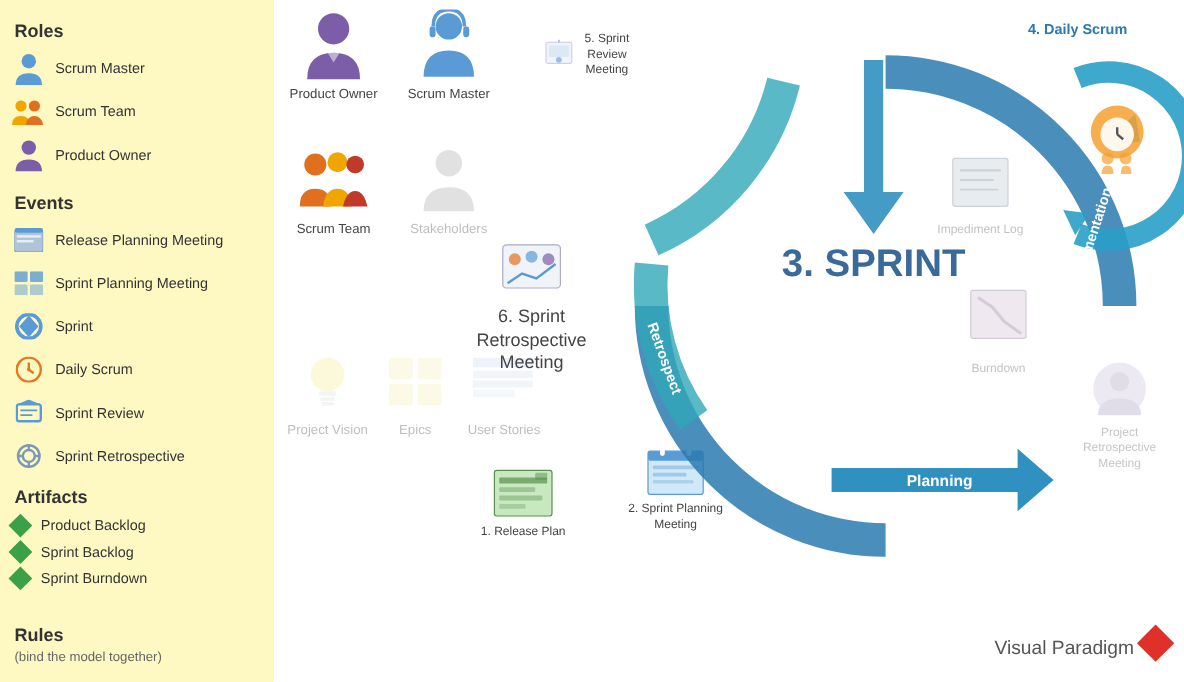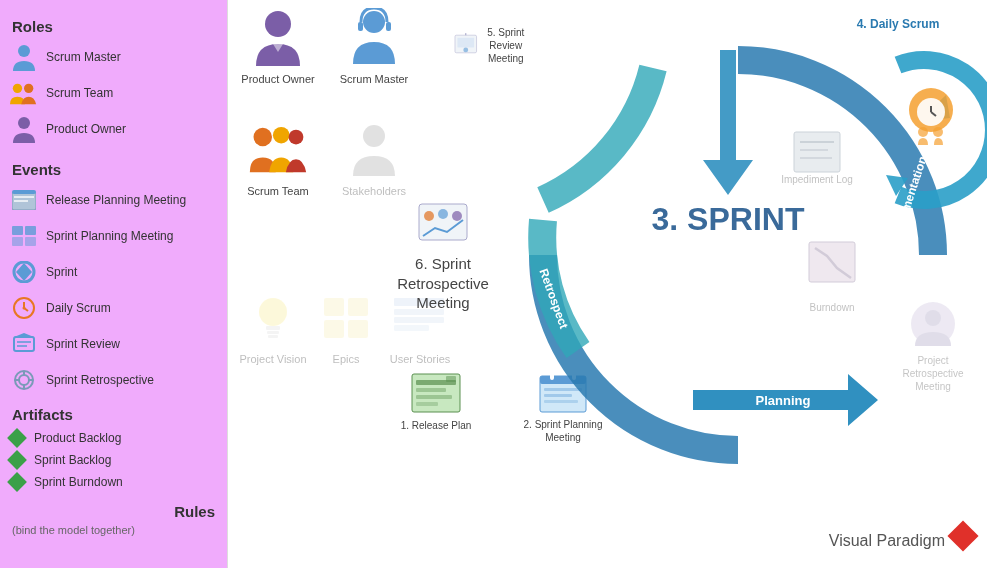--- a/index.html
+++ b/index.html
@@ -12,7 +12,7 @@
       border-right: 1px solid #ddd;
       padding: 10px 0;
       overflow-y: auto;
-      background: #f0abfc;
+      background: #fef9c3;
     }
     .section-title {
       font-size: 15px;

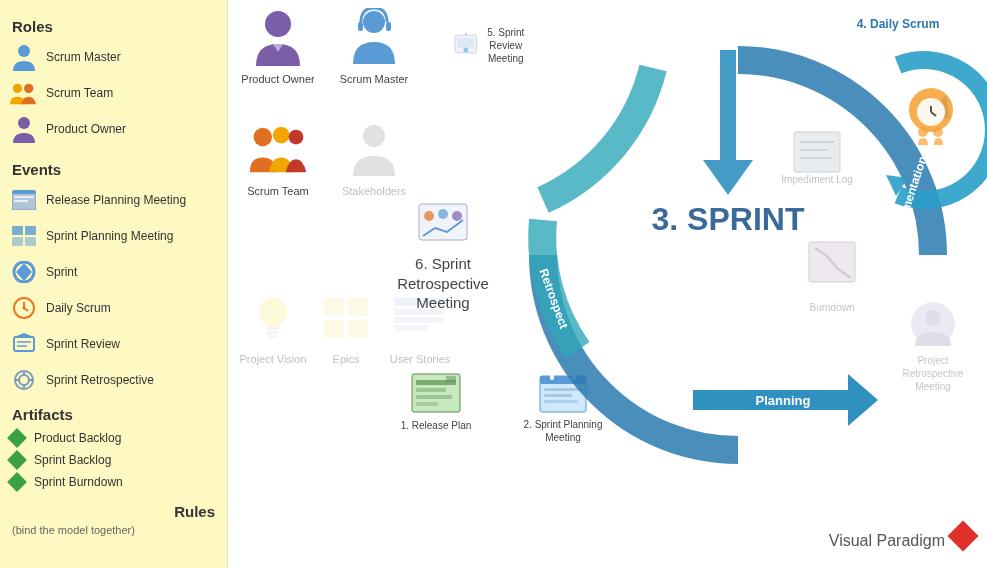--- a/index.html
+++ b/index.html
@@ -389,7 +389,7 @@
       <line x1="8" y1="20" x2="36" y2="20" stroke="#8090a0" stroke-width="1.5"></line>
       <line x1="8" y1="28" x2="40" y2="28" stroke="#8090a0" stroke-width="1.5"></line>
     </svg>
-    <div style="font-size:10px; text-align:center; color:#666; margin-top:0;">Impediment Log</div>
+    <div style="font-size:10px; text-align:center; color:#666; margin-top:12px;">Impediment Log</div>
   </div>
 
   <div style="position:absolute; top:240px; right:120px; display:flex; flex-direction:column; align-items:center; width:70px; opacity:0.4;gap:16px;">

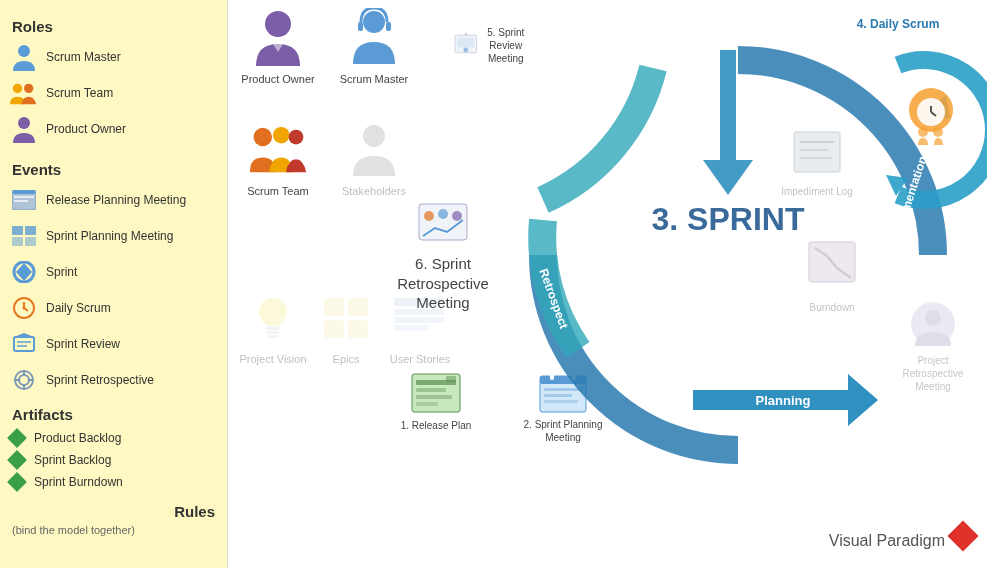--- a/index.html
+++ b/index.html
@@ -354,7 +354,7 @@
 Meeting</div>
   </div>
 
-  <div style="position:absolute; top:372px; left:170px; display:flex; flex-direction:column; align-items:center; width:76px;">
+  <div style="position:absolute; top:390px; left:170px; display:flex; flex-direction:column; align-items:center; width:76px;">
     <svg width="52" height="46" viewBox="0 0 52 46">
       <rect x="2" y="2" width="48" height="38" rx="2" fill="#c8e8c0" stroke="#5a9050"></rect>
       <rect x="6" y="8" width="40" height="5" rx="1" fill="#5a9050" opacity="0.7"></rect>

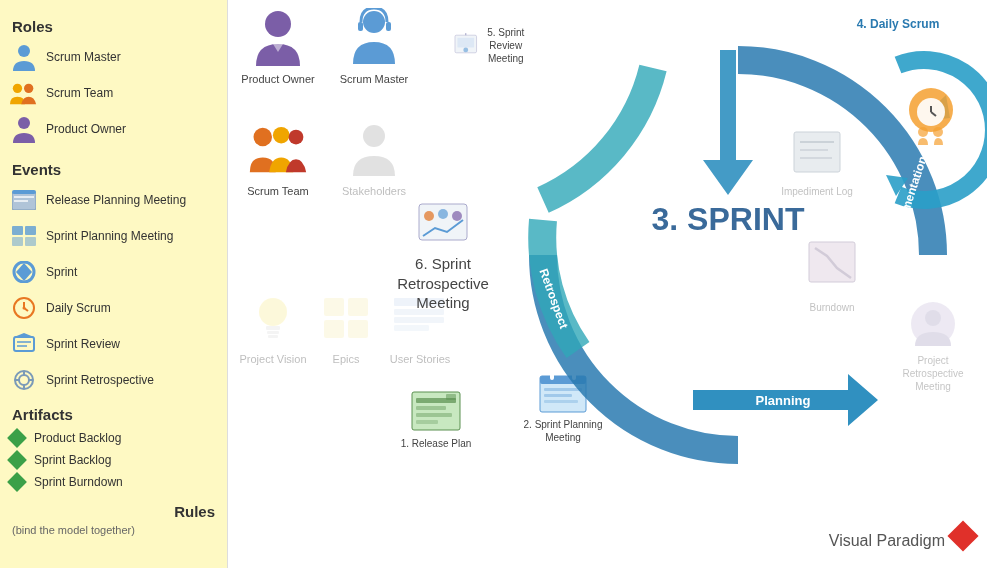--- a/index.html
+++ b/index.html
@@ -225,7 +225,7 @@
     <span class="sidebar-label">Sprint Burndown</span>
   </div>
 
-  <div class="section-title" style="margin-top:2px;text-align:right;">Rules</div>
+  <div class="section-title" style="margin-top:20px;">Rules</div>
   <div class="section-subtitle">(bind the model together)</div>
 </div>
 

